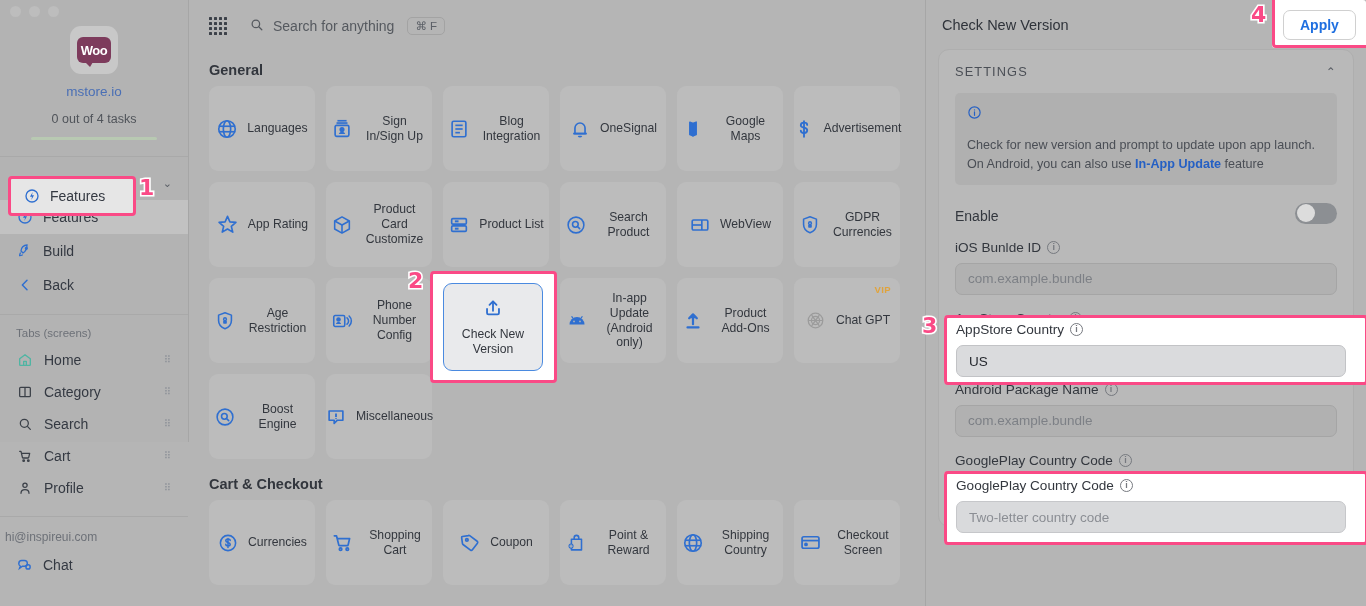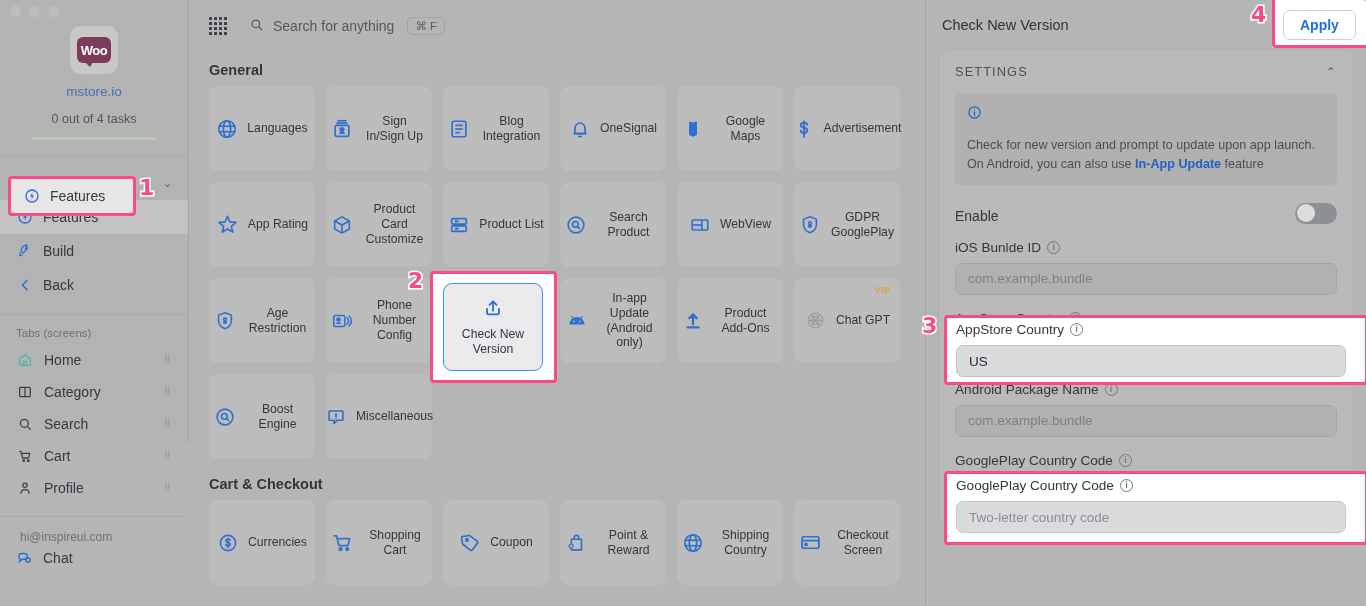--- a/index.html
+++ b/index.html
@@ -425,7 +425,7 @@
               <path d="M10.6 11V9.8a1.4 1.4 0 0 1 2.8 0V11"></path>
             </svg>
         </span>
-        <span>GDPR GooglePlay</span>
+        <span>GDPR Currencies</span>
       </div>
 
       <div class="card">

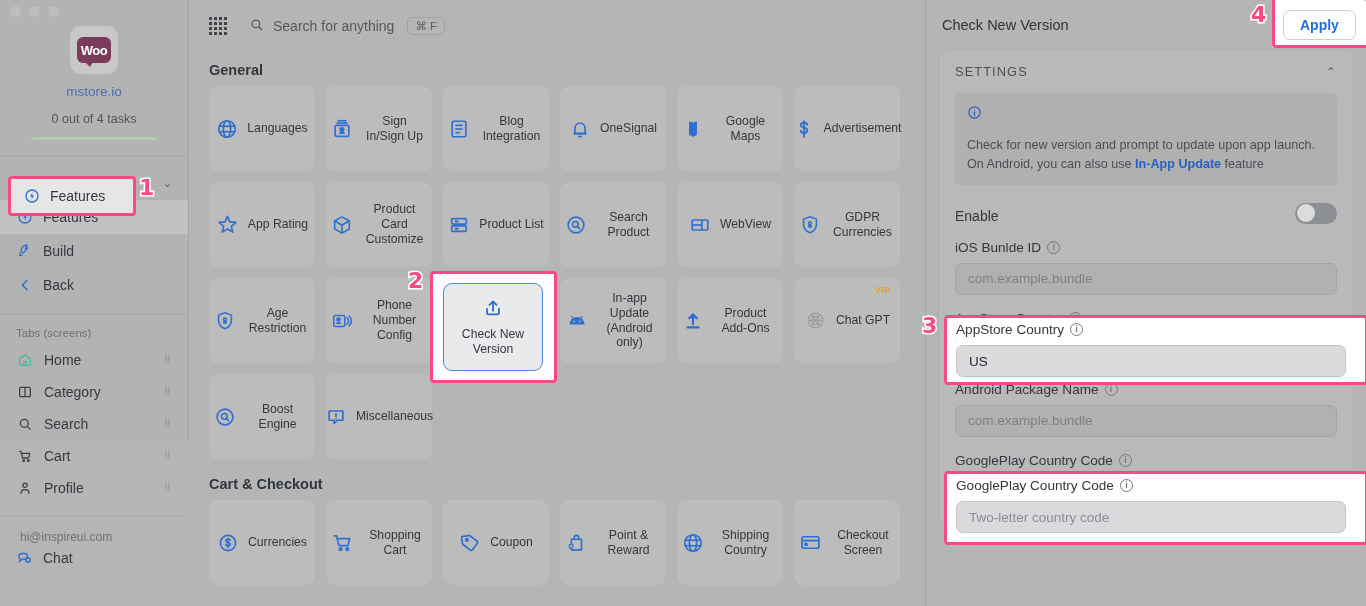--- a/index.html
+++ b/index.html
@@ -55,7 +55,7 @@
   }
   .tab-row .grip { margin-left:auto; color:#8d9198; line-height:6px; font-size:10px; letter-spacing:1px;}
   .sb-divider3 { height:1px; background:#a9a9a9; margin-top:12px; }
-  .sb-mail { font-size:12px; color:#6d7178; padding:13px 20px 6px; }
+  .sb-mail { font-size:12px; color:#6d7178; padding:13px 5px 6px; }
   .chat-row { display:flex;gap:10px;padding:0 16px;height:30px;font-size:14px;color:#343942;}
 
   

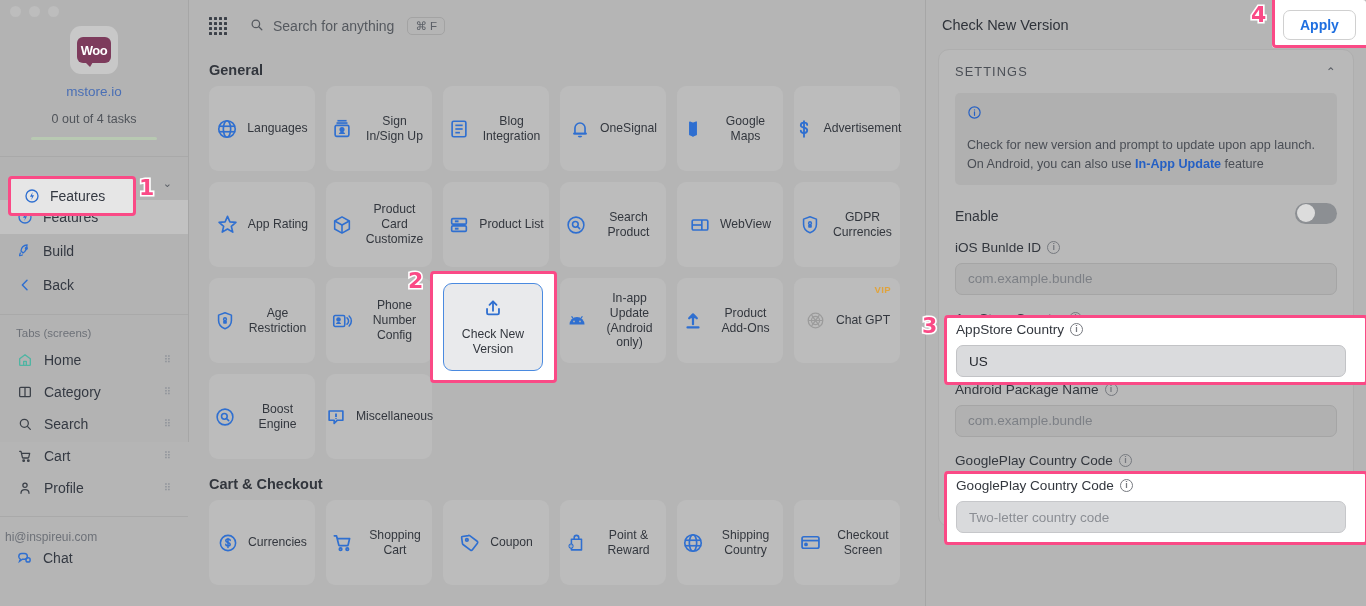--- a/index.html
+++ b/index.html
@@ -56,7 +56,7 @@
   .tab-row .grip { margin-left:auto; color:#8d9198; line-height:6px; font-size:10px; letter-spacing:1px;}
   .sb-divider3 { height:1px; background:#a9a9a9; margin-top:12px; }
   .sb-mail { font-size:12px; color:#6d7178; padding:13px 5px 6px; }
-  .chat-row { display:flex;gap:10px;padding:0 16px;height:30px;font-size:14px;color:#343942;}
+  .chat-row { display:flex;align-items:center;gap:10px;padding:0 16px;height:30px;font-size:14px;color:#343942;}
 
   
   .main { flex:1 1 auto; position:relative; background:#b5b5b5; overflow:hidden; }

